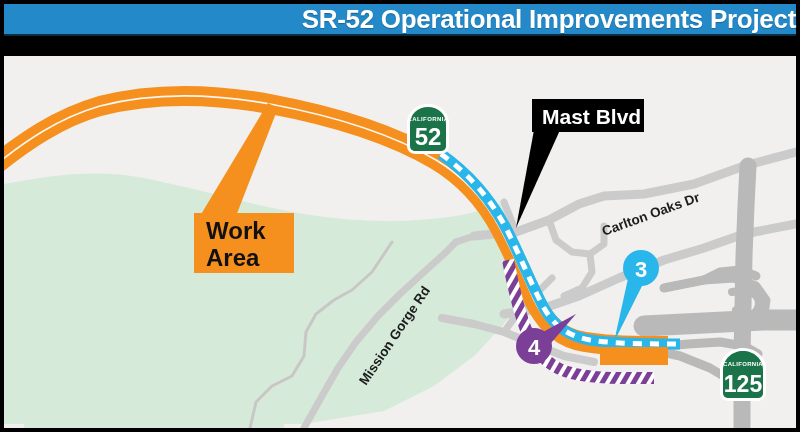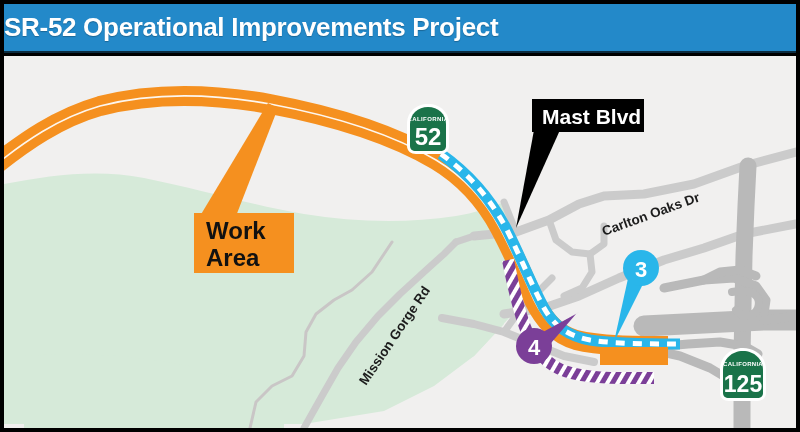--- a/index.html
+++ b/index.html
@@ -15,9 +15,9 @@
   
   #banner {
     position:absolute; left:4px; top:4px;
-    width:792px; height:49px;
+    width:792px; height:32px;
     background:#2389c9;
-    display:flex; align-items:center; justify-content:flex-start;
+    display:flex; align-items:center; justify-content:flex-end;
     border-bottom:2px solid #0c2c3f;
   }
   #banner-title {

